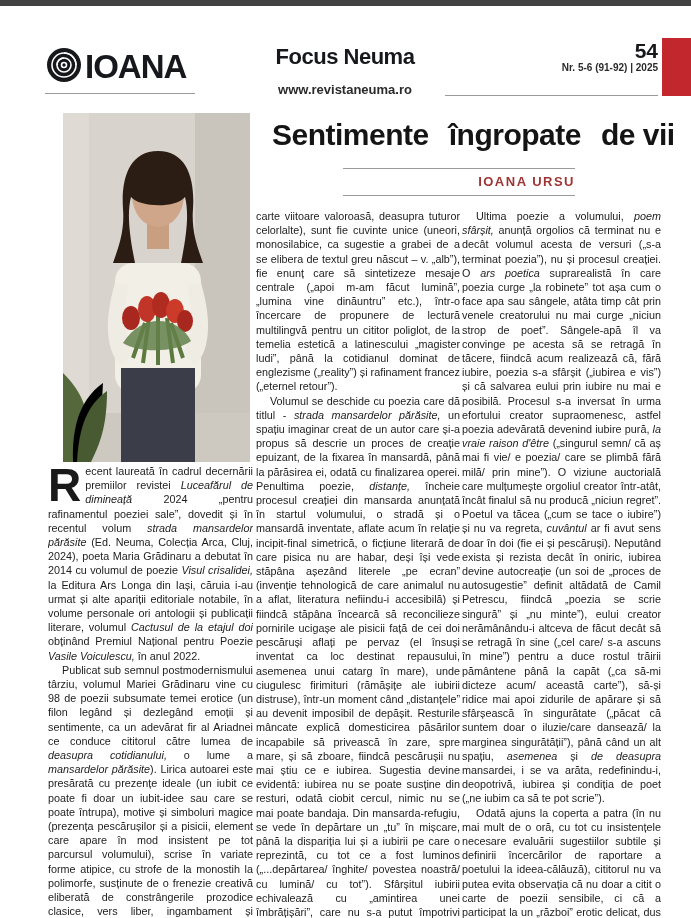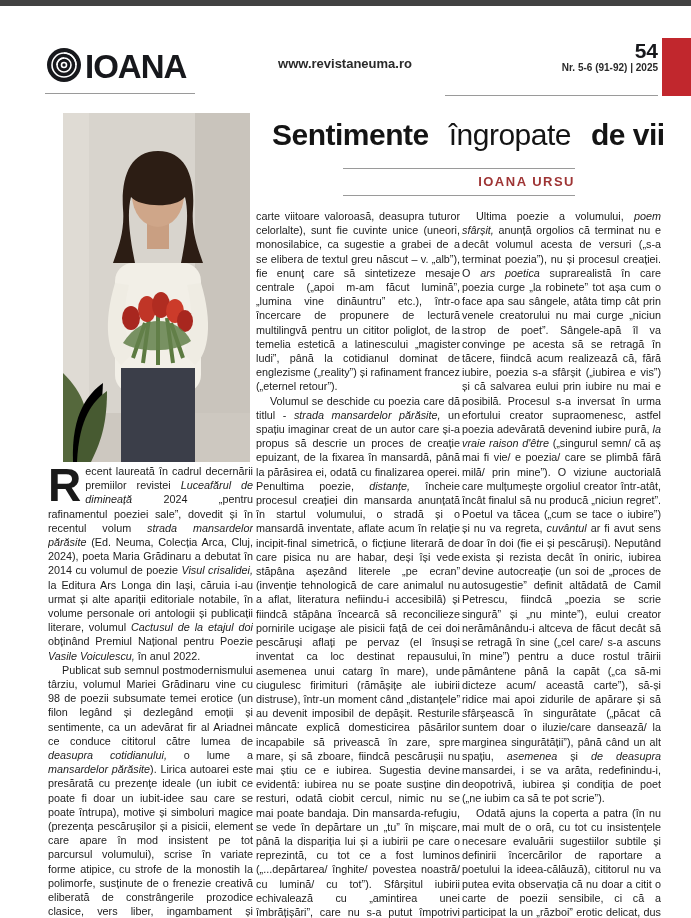--- a/index.html
+++ b/index.html
@@ -78,6 +78,7 @@
   <div class="logo-underline"></div>
 
   <div class="header-center">
+    <div class="section-title">Focus Neuma</div>
     <div class="website">www.revistaneuma.ro</div>
   </div>
 

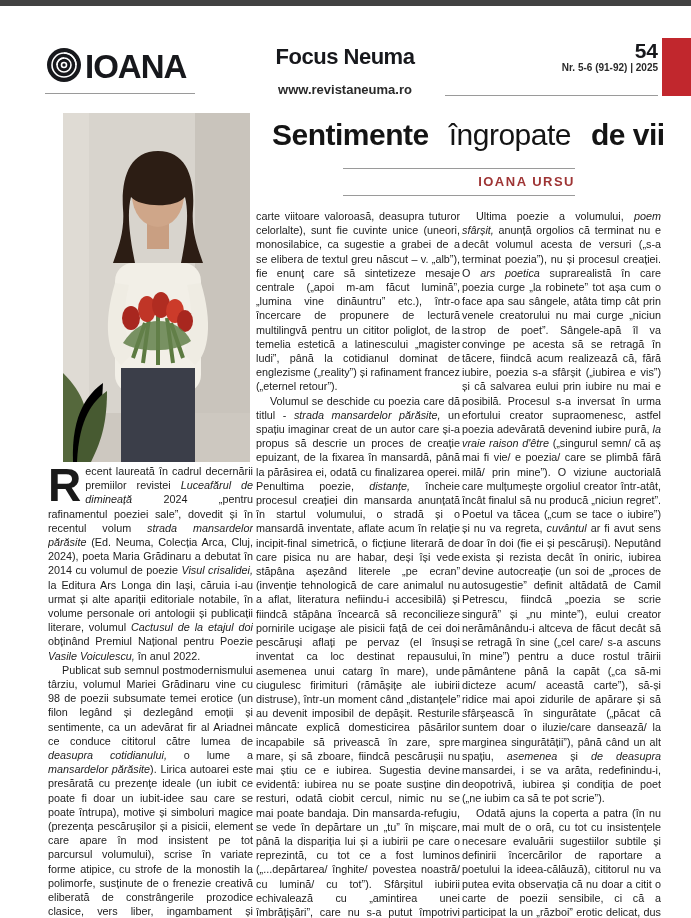--- a/index.html
+++ b/index.html
@@ -30,7 +30,7 @@
   .headline{position:absolute;left:258px;top:118px;width:402px;text-align:center;}
   .art-title{font-size:30px;letter-spacing:-0.5px;color:#141414;white-space:nowrap;}
   .t-heavy{font-weight:800;}
-  .t-light{font-weight:400;}
+  .t-light{font-weight:700;}
   .art-title span{margin:0 14px;}
   .author-block{
     width:232px;margin:16px auto 0;

